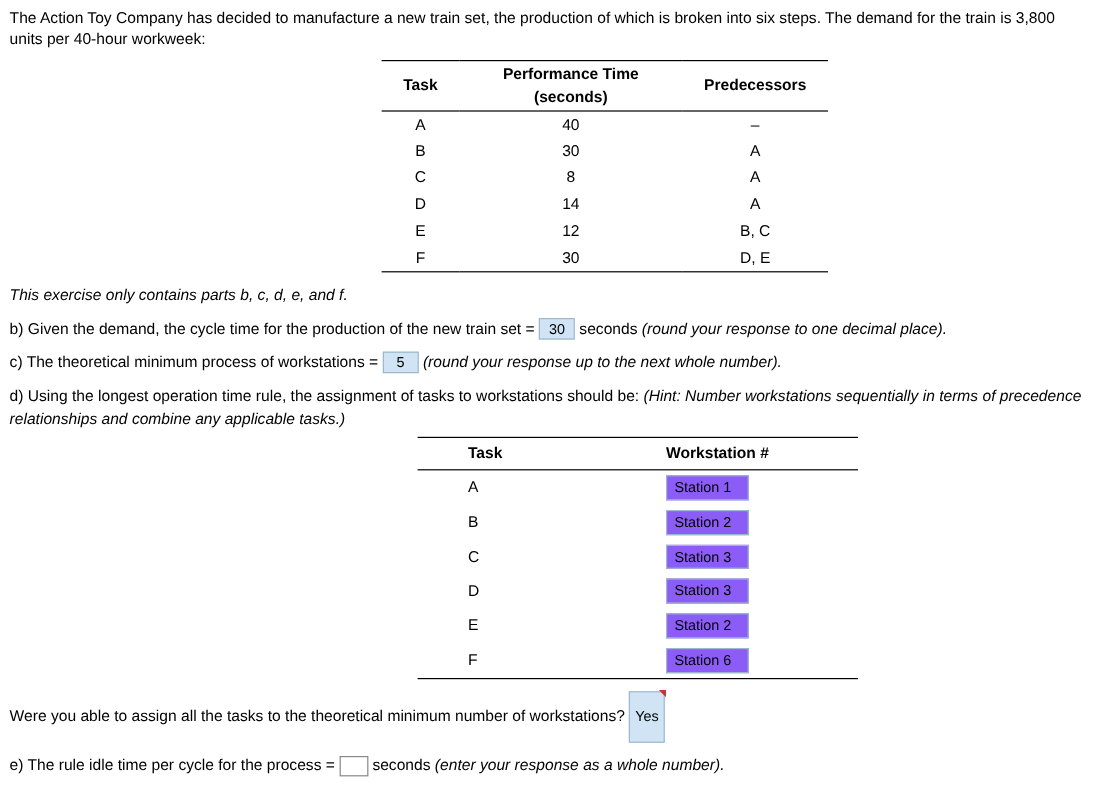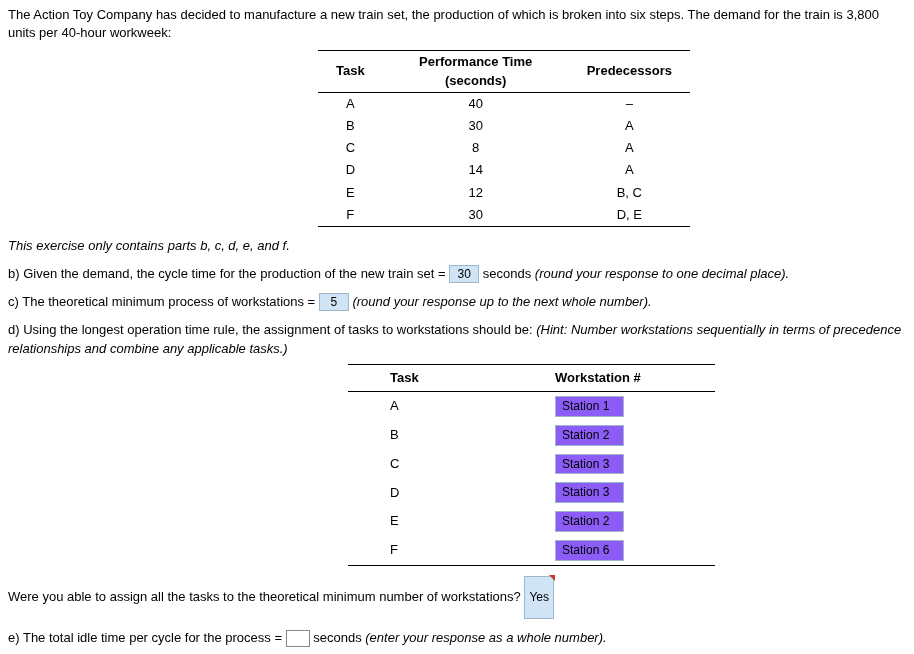--- a/index.html
+++ b/index.html
@@ -170,7 +170,7 @@
 </div>
 
 <div class="q">
-  <span>e) The total idle time per cycle for the process =</span>
+  <span>e) The rule idle time per cycle for the process =</span>
   <span class="ans-empty"></span>
   <span>seconds</span>
   <span class="italic">(enter your response as a whole number).</span>

